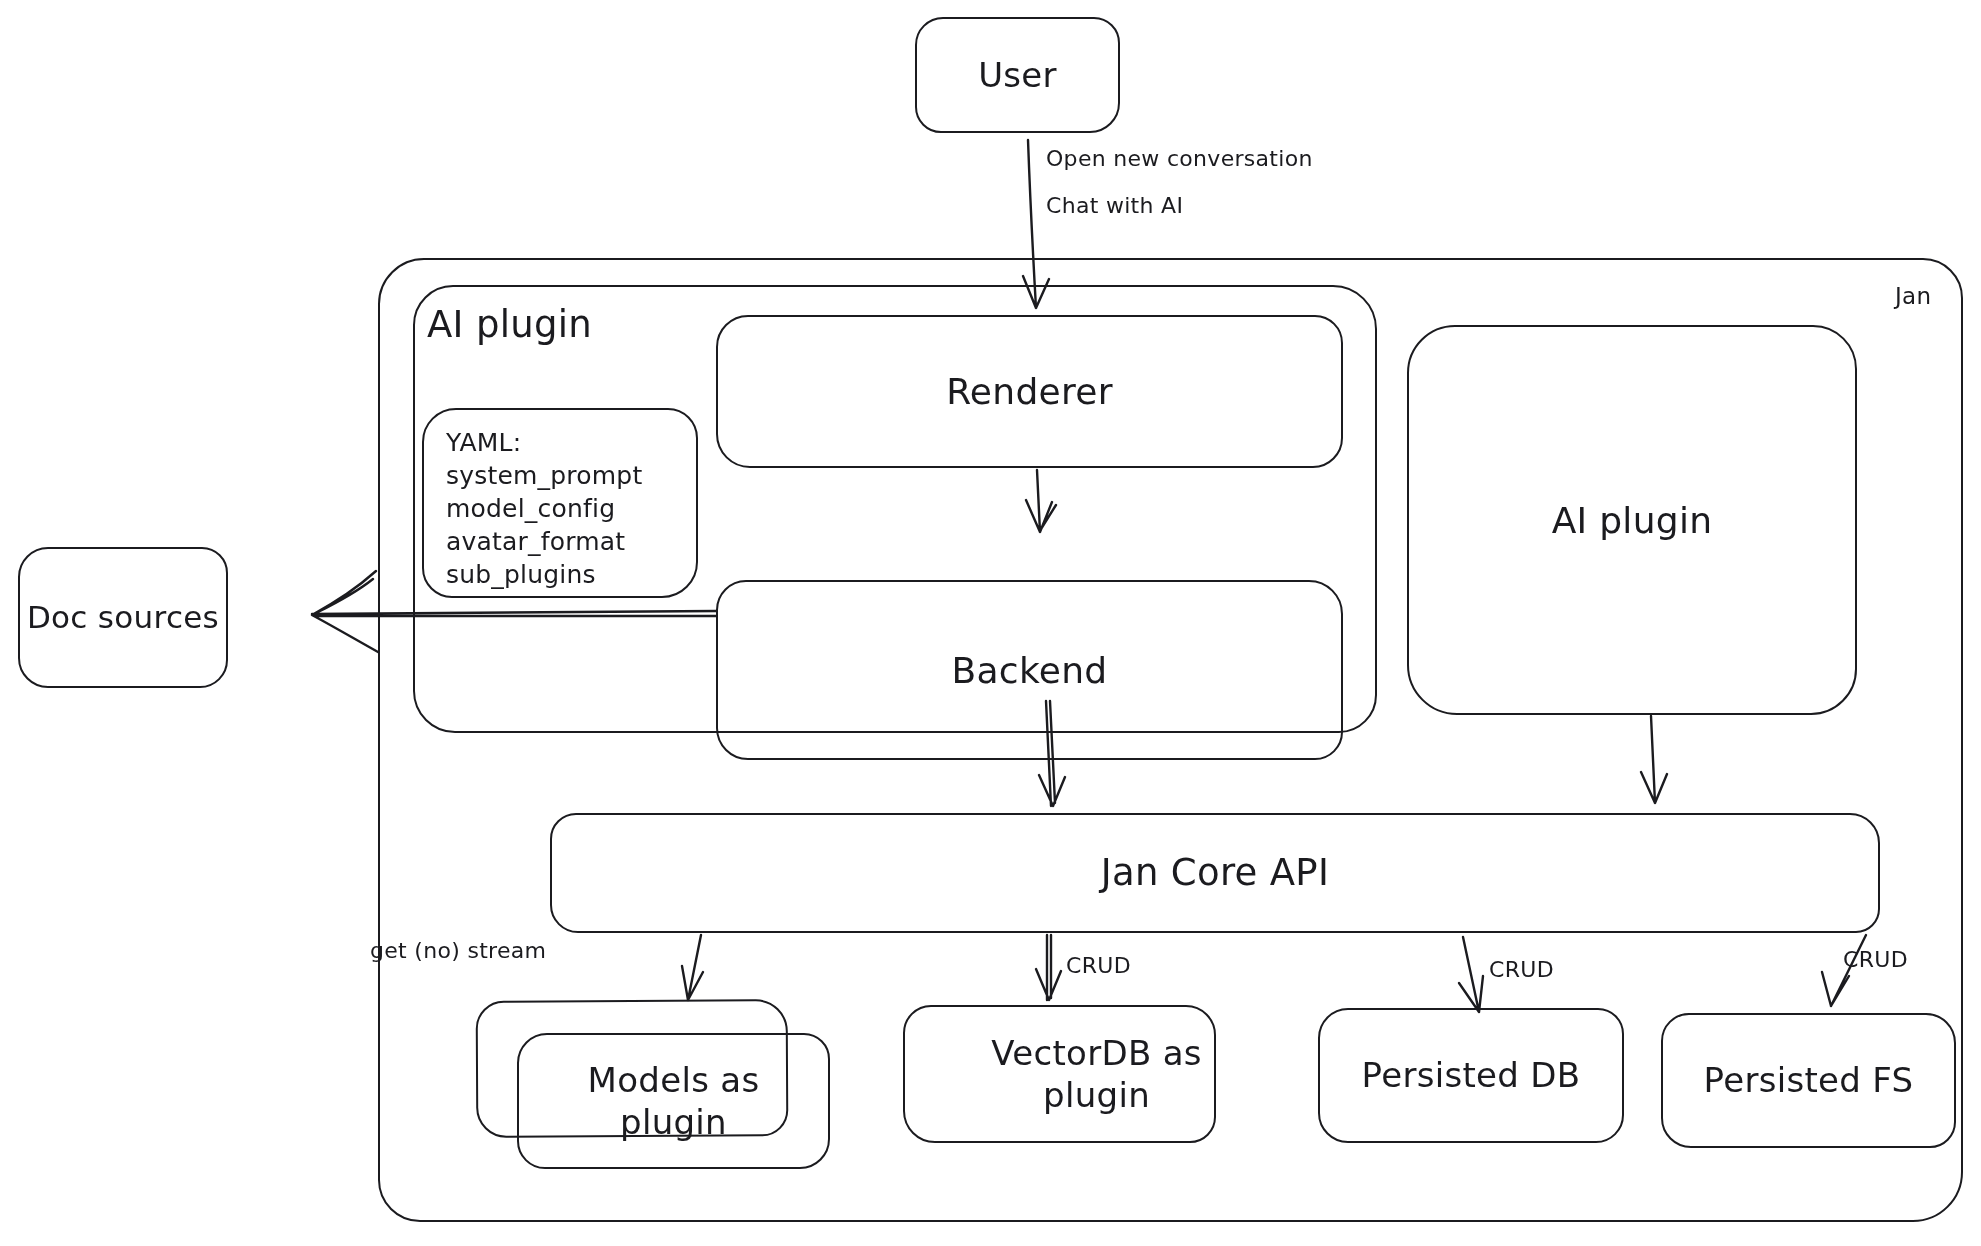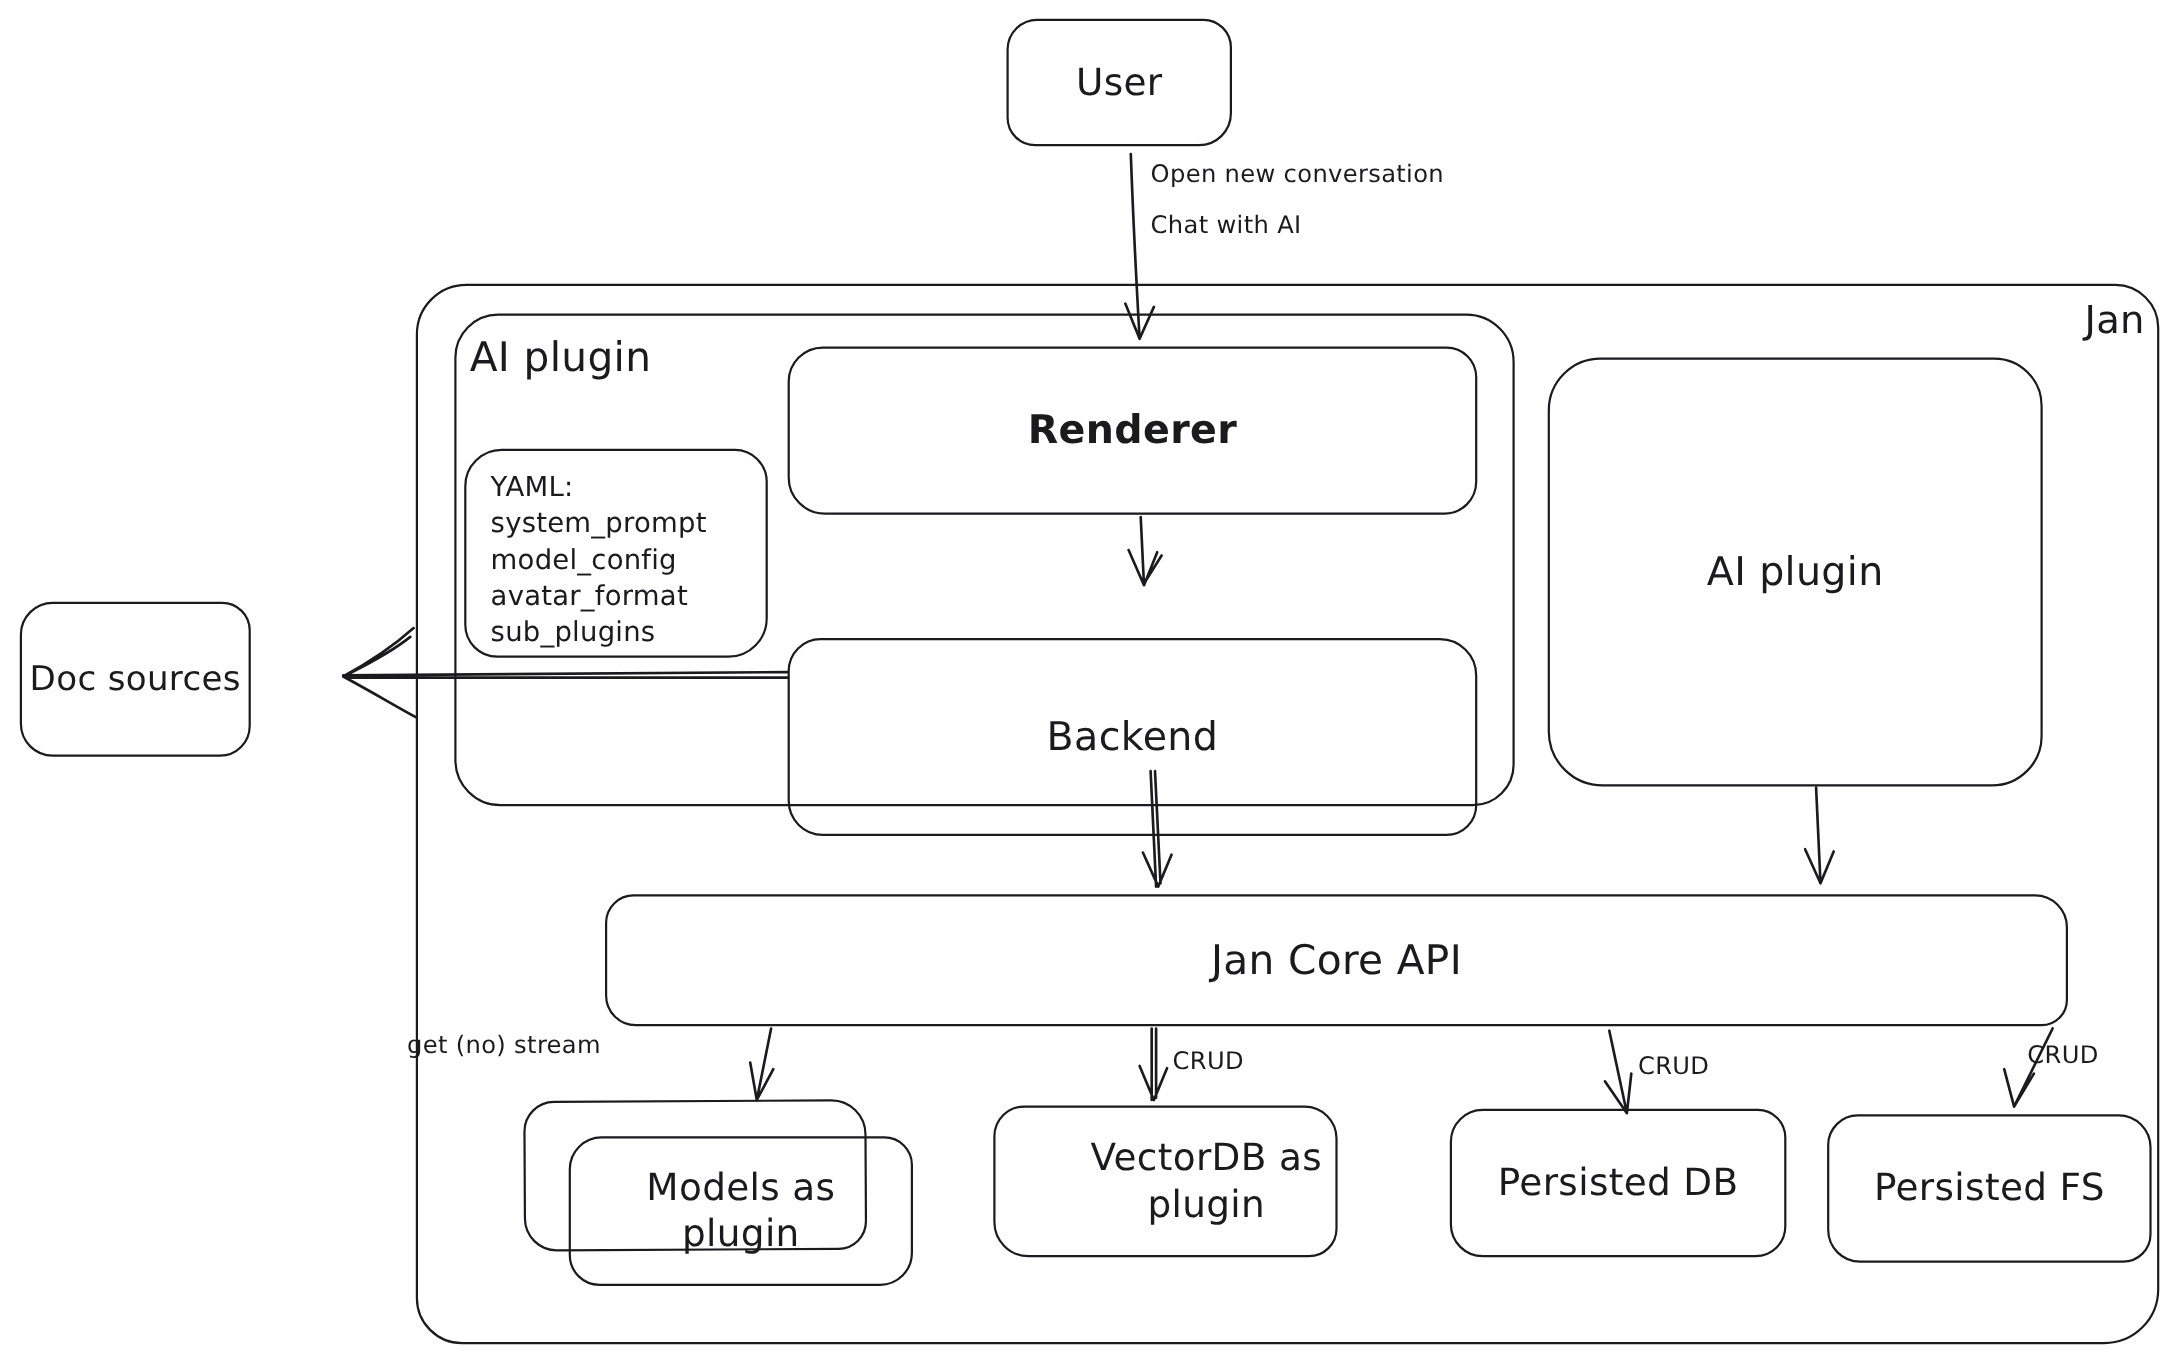--- a/index.html
+++ b/index.html
@@ -72,7 +72,7 @@
   </div>
 
   <div class="node" style="left:378px;top:258px;width:1585px;height:964px;border-radius:46px 40px 50px 42px;"></div>
-  <div class="container-label" style="left:1895px;top:272px;font-size:35px;">Jan</div>
+  <div class="container-label" style="left:1895px;top:283px;font-size:23px;">Jan</div>
 
   <div class="node" style="left:413px;top:285px;width:964px;height:448px;border-radius:40px 44px 38px 42px;"></div>
   <div class="container-label" style="left:427px;top:303px;font-size:37px;">AI plugin</div>

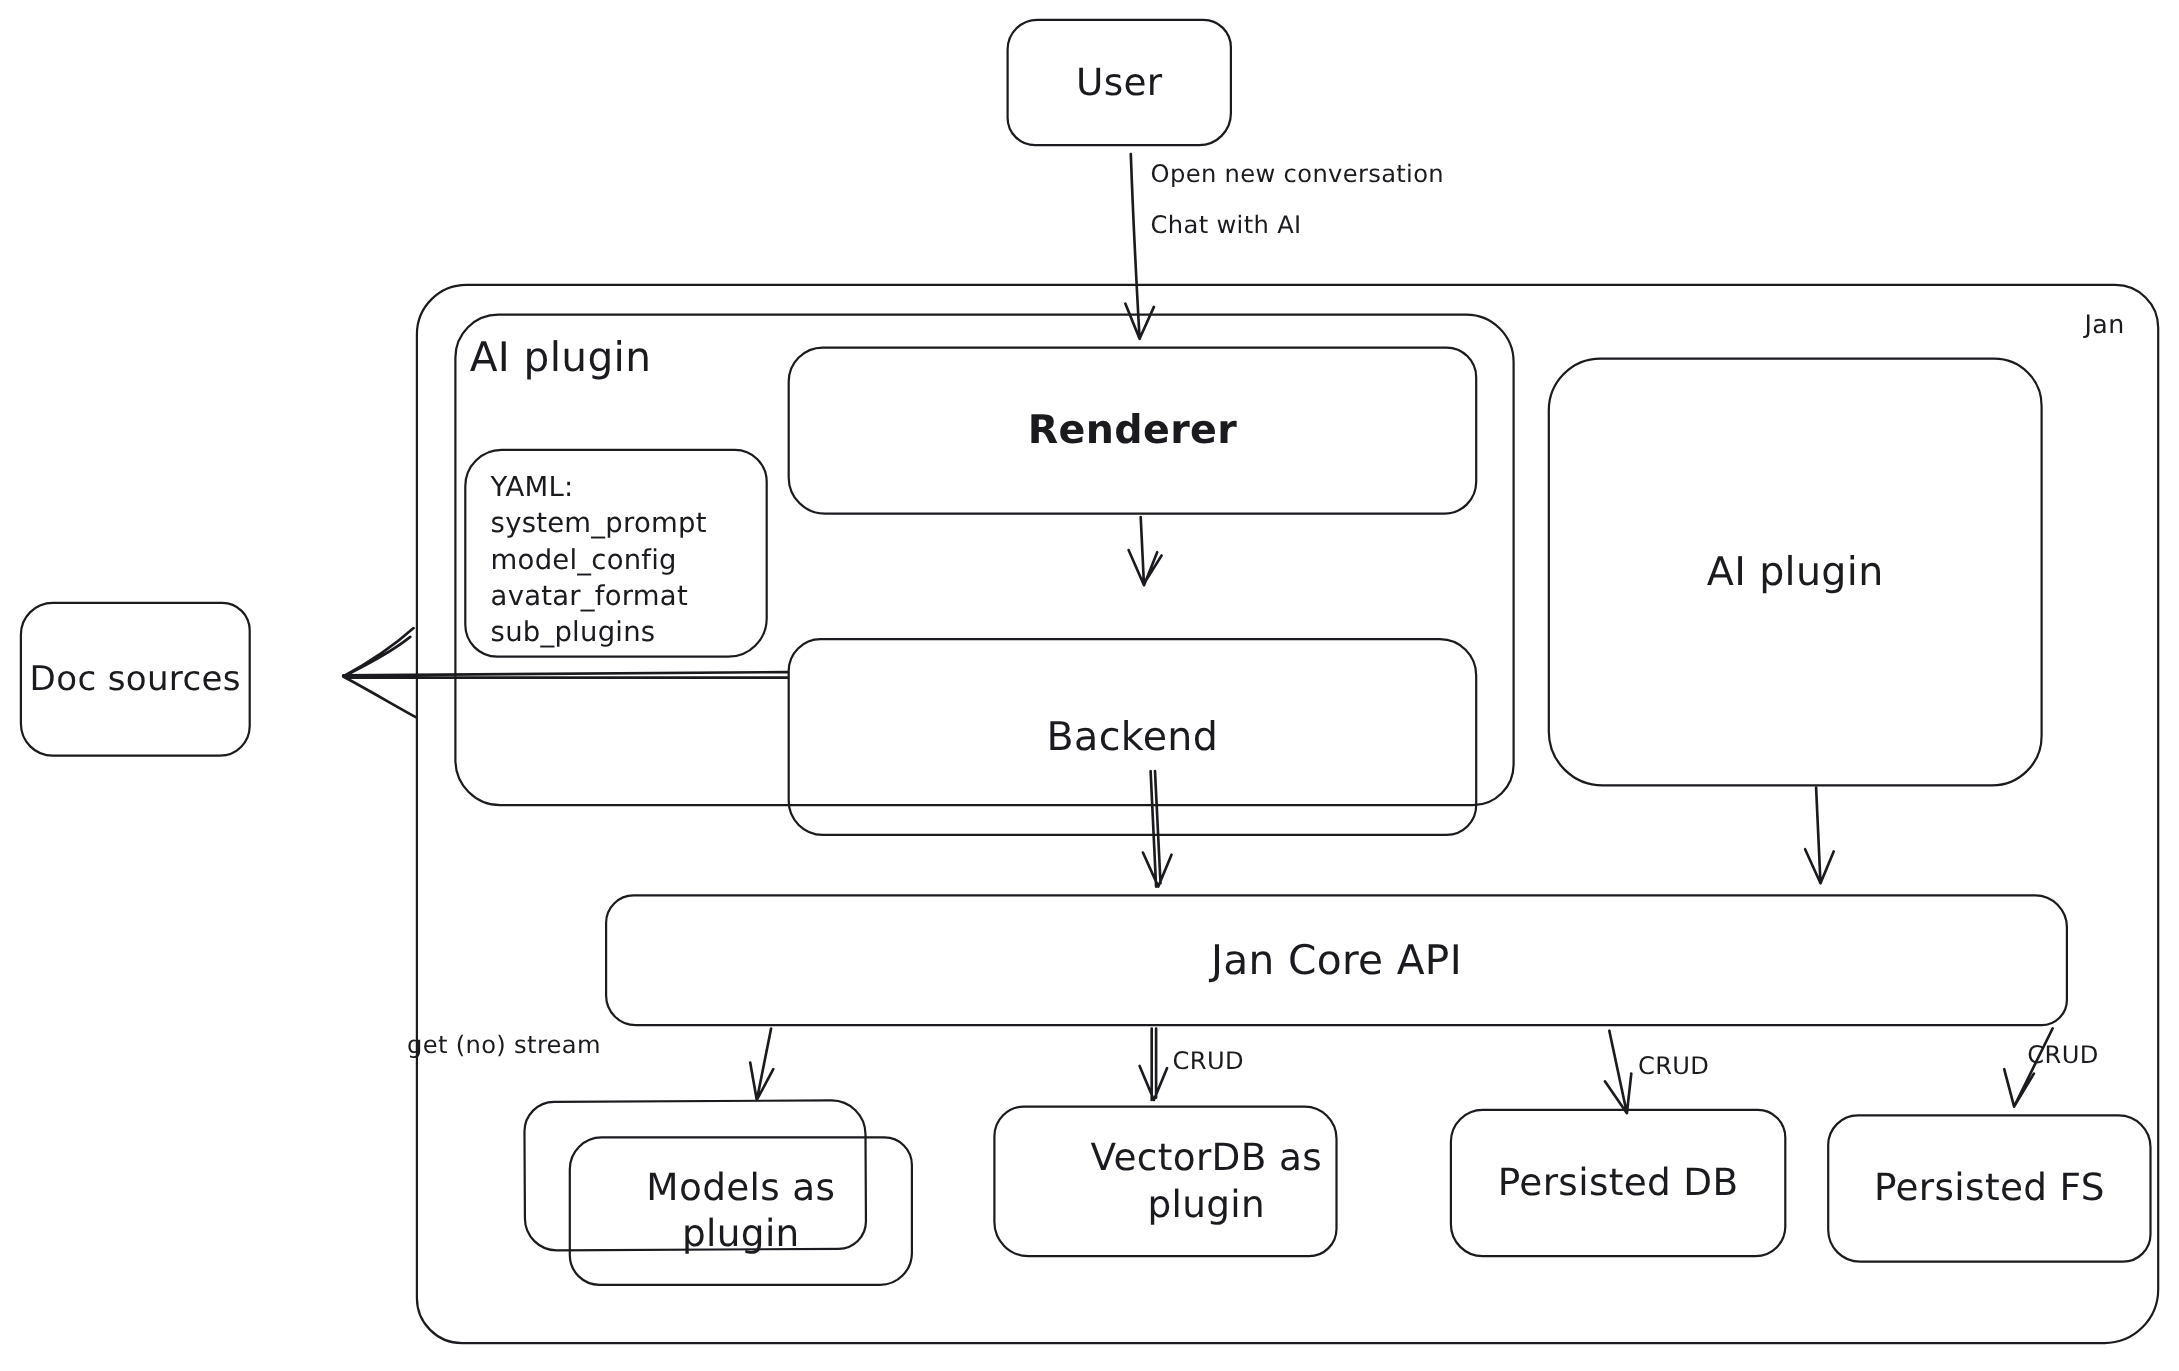--- a/index.html
+++ b/index.html
@@ -77,7 +77,7 @@
   <div class="node" style="left:413px;top:285px;width:964px;height:448px;border-radius:40px 44px 38px 42px;"></div>
   <div class="container-label" style="left:427px;top:303px;font-size:37px;">AI plugin</div>
 
-  <div class="node" style="left:716px;top:315px;width:627px;height:153px;border-radius:32px 28px 30px 34px;font-weight:bold;">
+  <div class="node" style="left:716px;top:315px;width:627px;height:153px;border-radius:32px 28px 30px 34px;">
     <div class="box-label" style="font-size:36px;">Renderer</div>
   </div>
 

